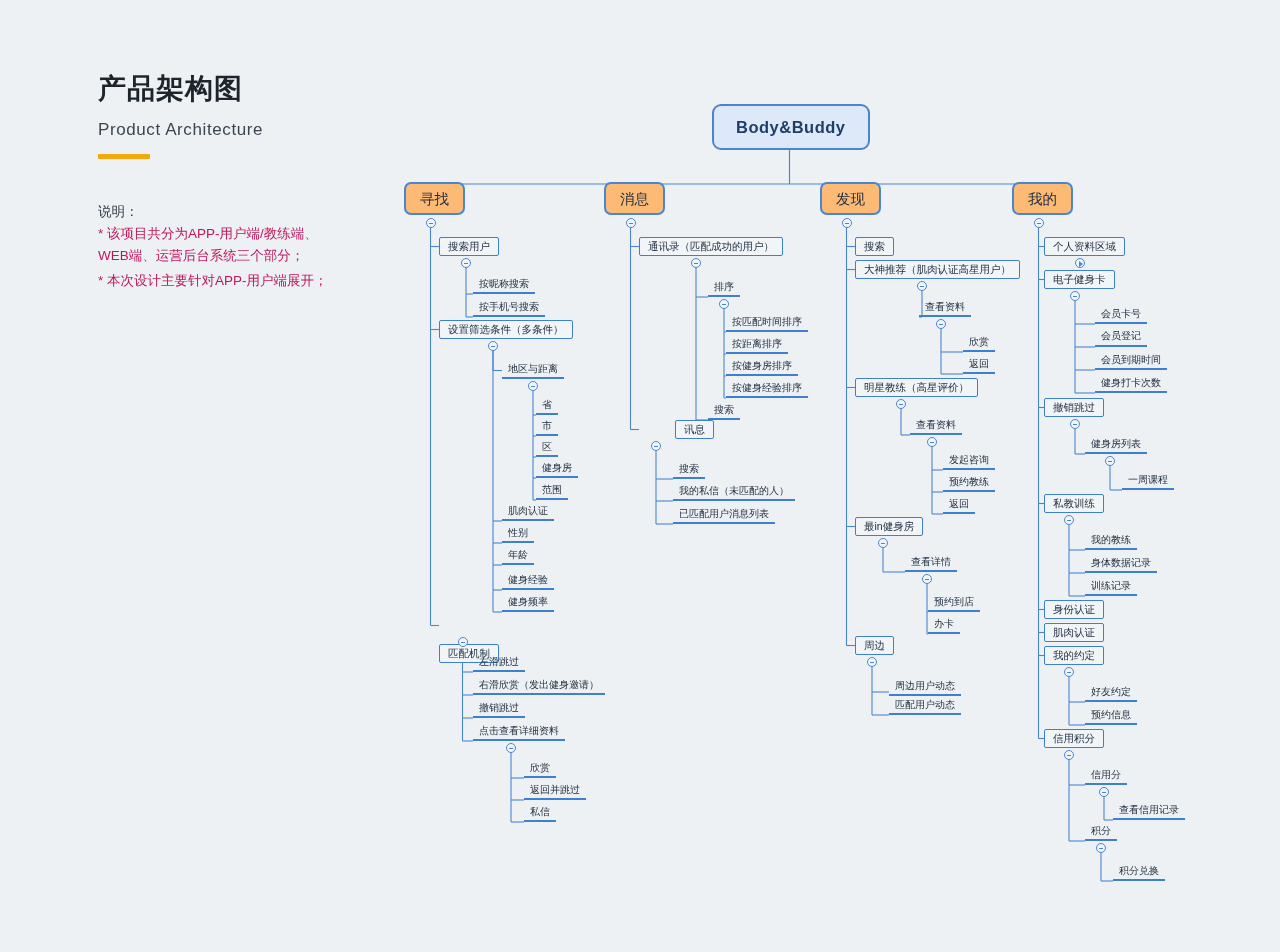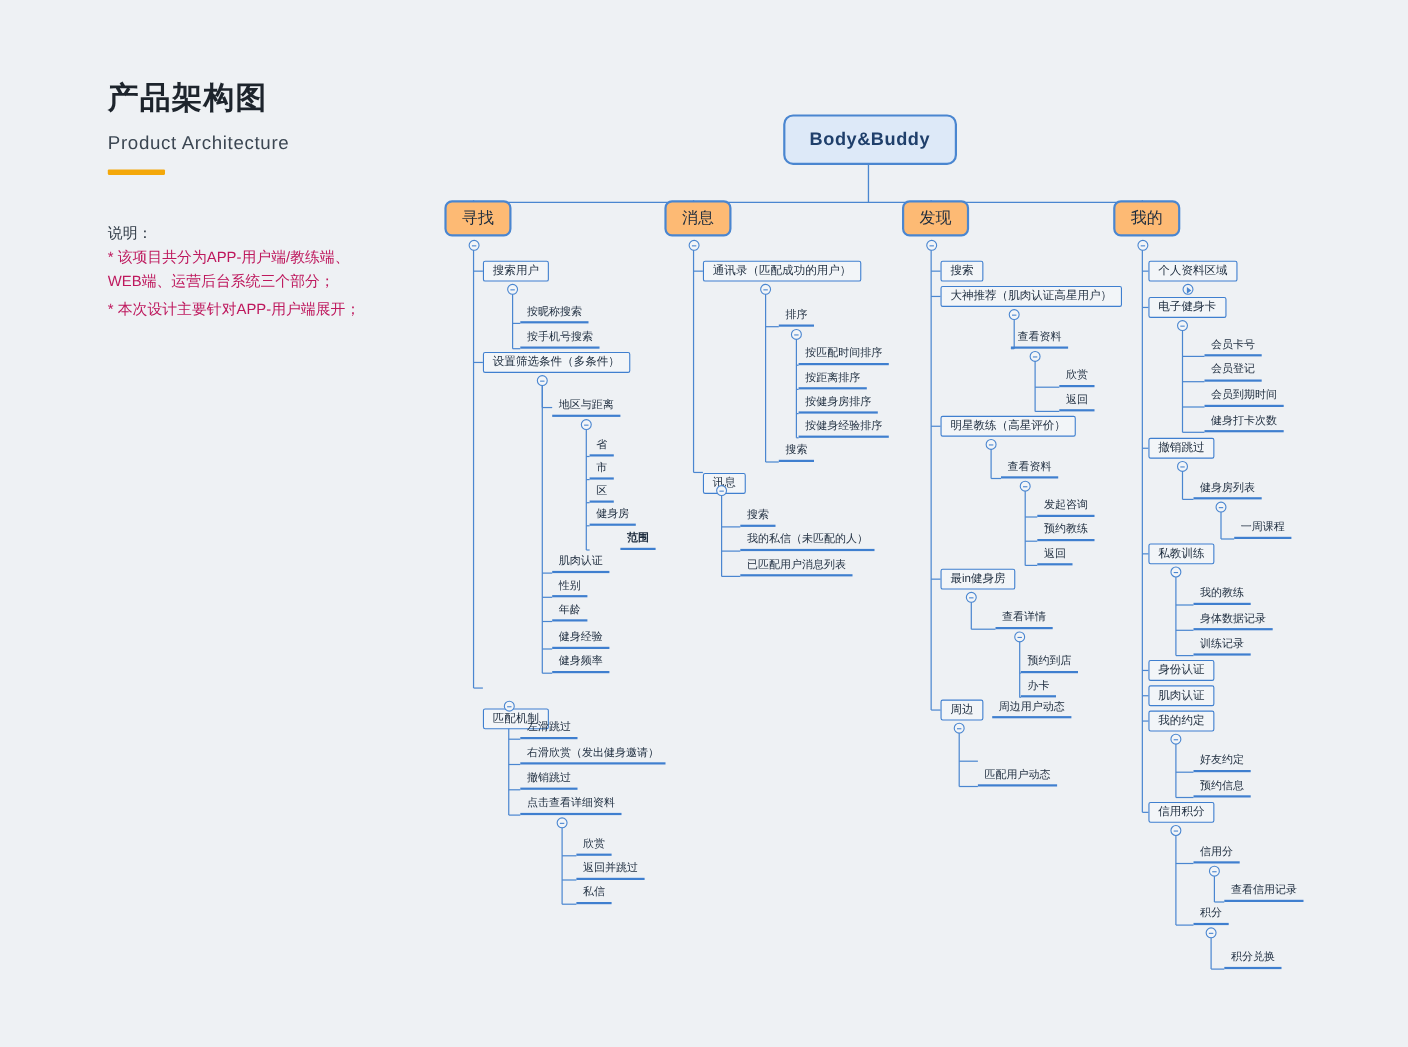--- a/index.html
+++ b/index.html
@@ -229,7 +229,7 @@
       <div class="node n-leaf" style="left: 726px; top: 359px;"><span>按健身房排序</span></div>
       <div class="node n-leaf" style="left: 726px; top: 381px;"><span>按健身经验排序</span></div>
       <div class="node n-leaf" style="left: 708px; top: 403px;"><span>搜索</span></div>
-      <div class="node n-l3" style="left: 639px; top: 420px; margin-top: 10px;"><span>讯息</span></div>
+      <div class="node n-l3" style="left: 675px; top: 420px;"><span>讯息</span></div>
       <div class="toggle" style="left: 651px; top: 441px;"></div>
       <div class="node n-leaf" style="left: 673px; top: 462px;"><span>搜索</span></div>
       <div class="node n-leaf" style="left: 673px; top: 484px;"><span>我的私信（未匹配的人）</span></div>

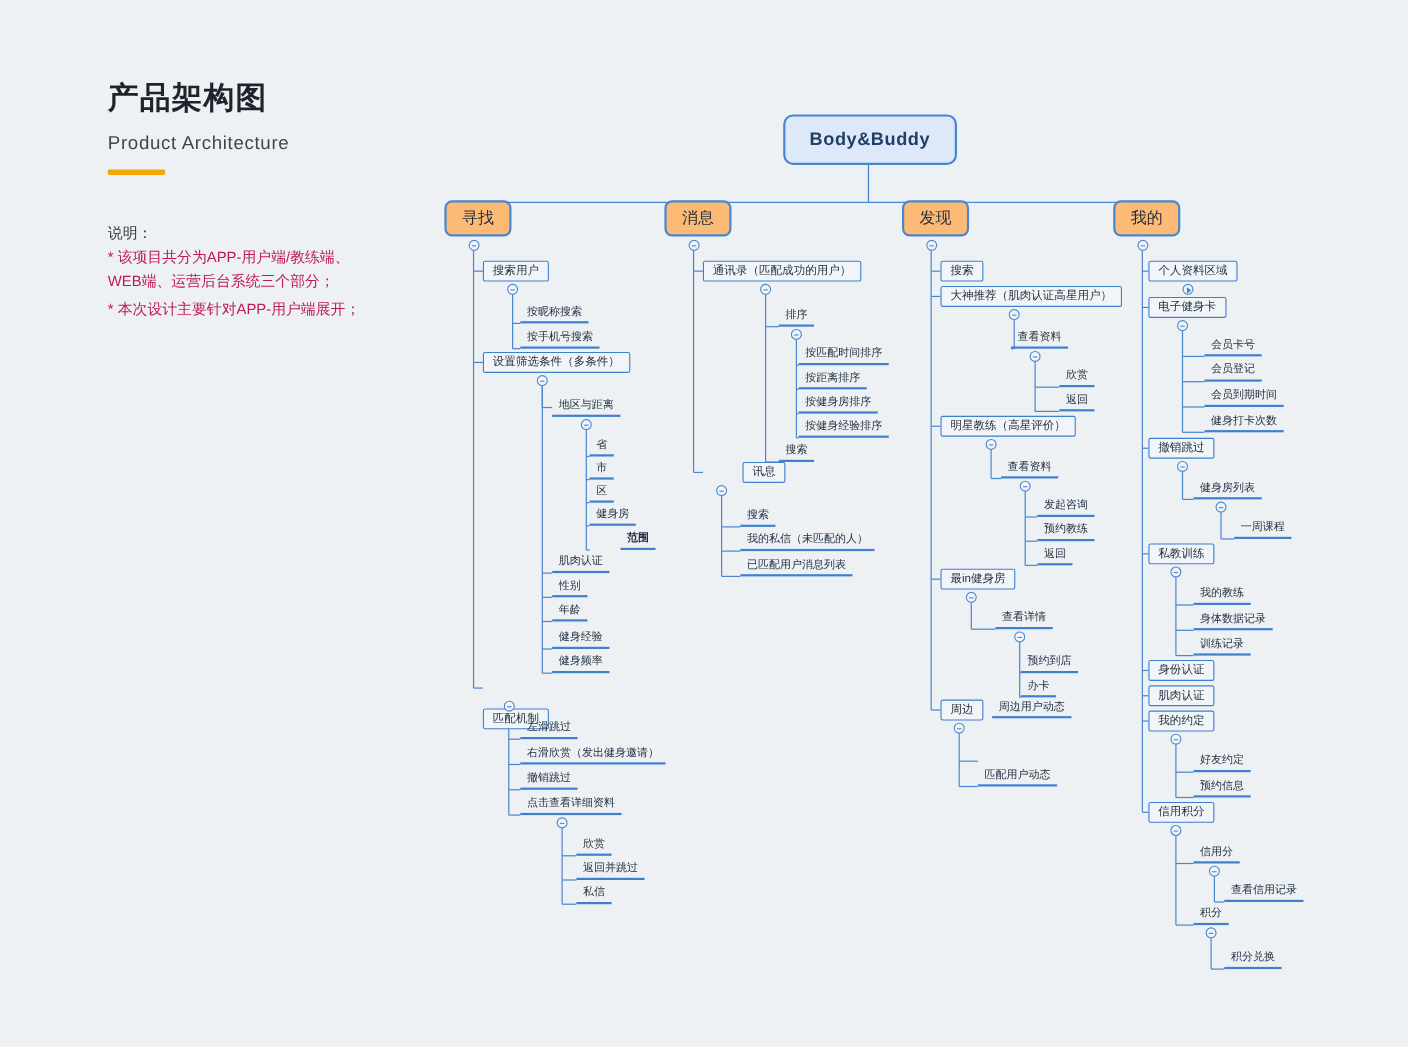--- a/index.html
+++ b/index.html
@@ -204,7 +204,7 @@
       <div class="node n-leaf" style="left: 536px; top: 419px;"><span>市</span></div>
       <div class="node n-leaf" style="left: 536px; top: 440px;"><span>区</span></div>
       <div class="node n-leaf" style="left: 536px; top: 461px;"><span>健身房</span></div>
-      <div class="node n-leaf" style="left: 564px; top: 483px; font-weight: bold;"><span>范围</span></div>
+      <div class="node n-leaf" style="left: 536px; top: 483px;"><span>范围</span></div>
       <div class="node n-leaf" style="left: 502px; top: 504px;"><span>肌肉认证</span></div>
       <div class="node n-leaf" style="left: 502px; top: 526px;"><span>性别</span></div>
       <div class="node n-leaf" style="left: 502px; top: 548px;"><span>年龄</span></div>

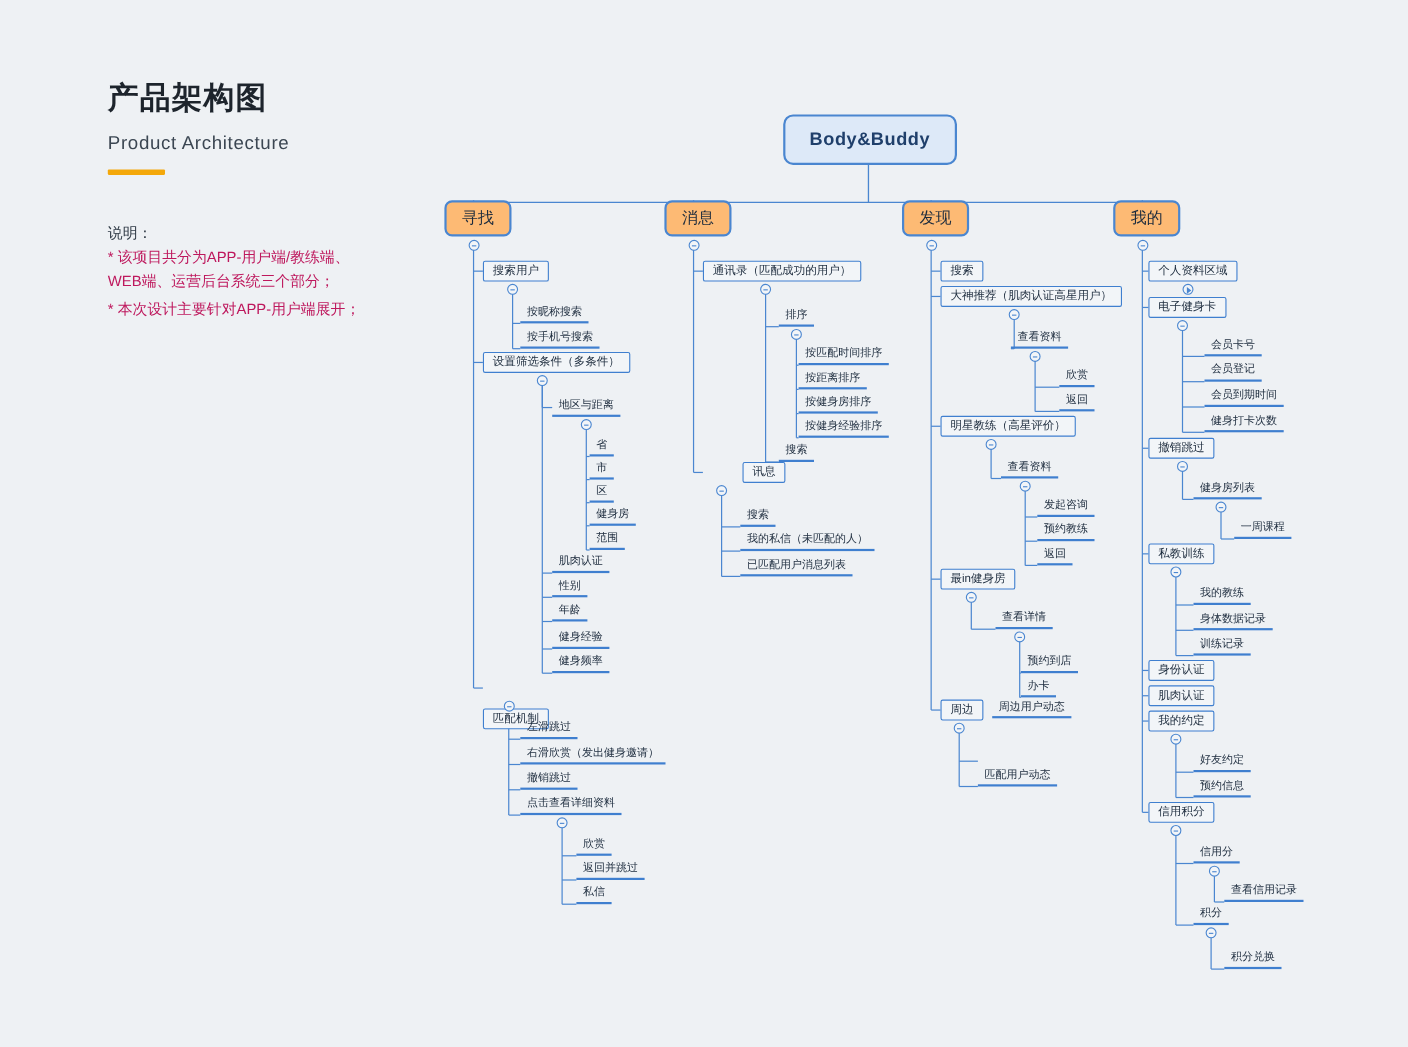--- a/index.html
+++ b/index.html
@@ -256,7 +256,7 @@
       <div class="node n-leaf" style="left: 928px; top: 617px;"><span>办卡</span></div>
       <div class="node n-l3" style="left: 855px; top: 636px;"><span>周边</span></div>
       <div class="toggle" style="left: 867px; top: 657px;"></div>
-      <div class="node n-leaf" style="left: 889px; top: 636px; margin-left: 13px;"><span>周边用户动态</span></div>
+      <div class="node n-leaf" style="left: 889px; top: 679px;"><span>周边用户动态</span></div>
       <div class="node n-leaf" style="left: 889px; top: 698px;"><span>匹配用户动态</span></div>
       <div class="node n-l3" style="left: 1044px; top: 237px;"><span>个人资料区域</span></div>
       <div class="toggle collapsed" style="left: 1075px; top: 258px;"></div>

